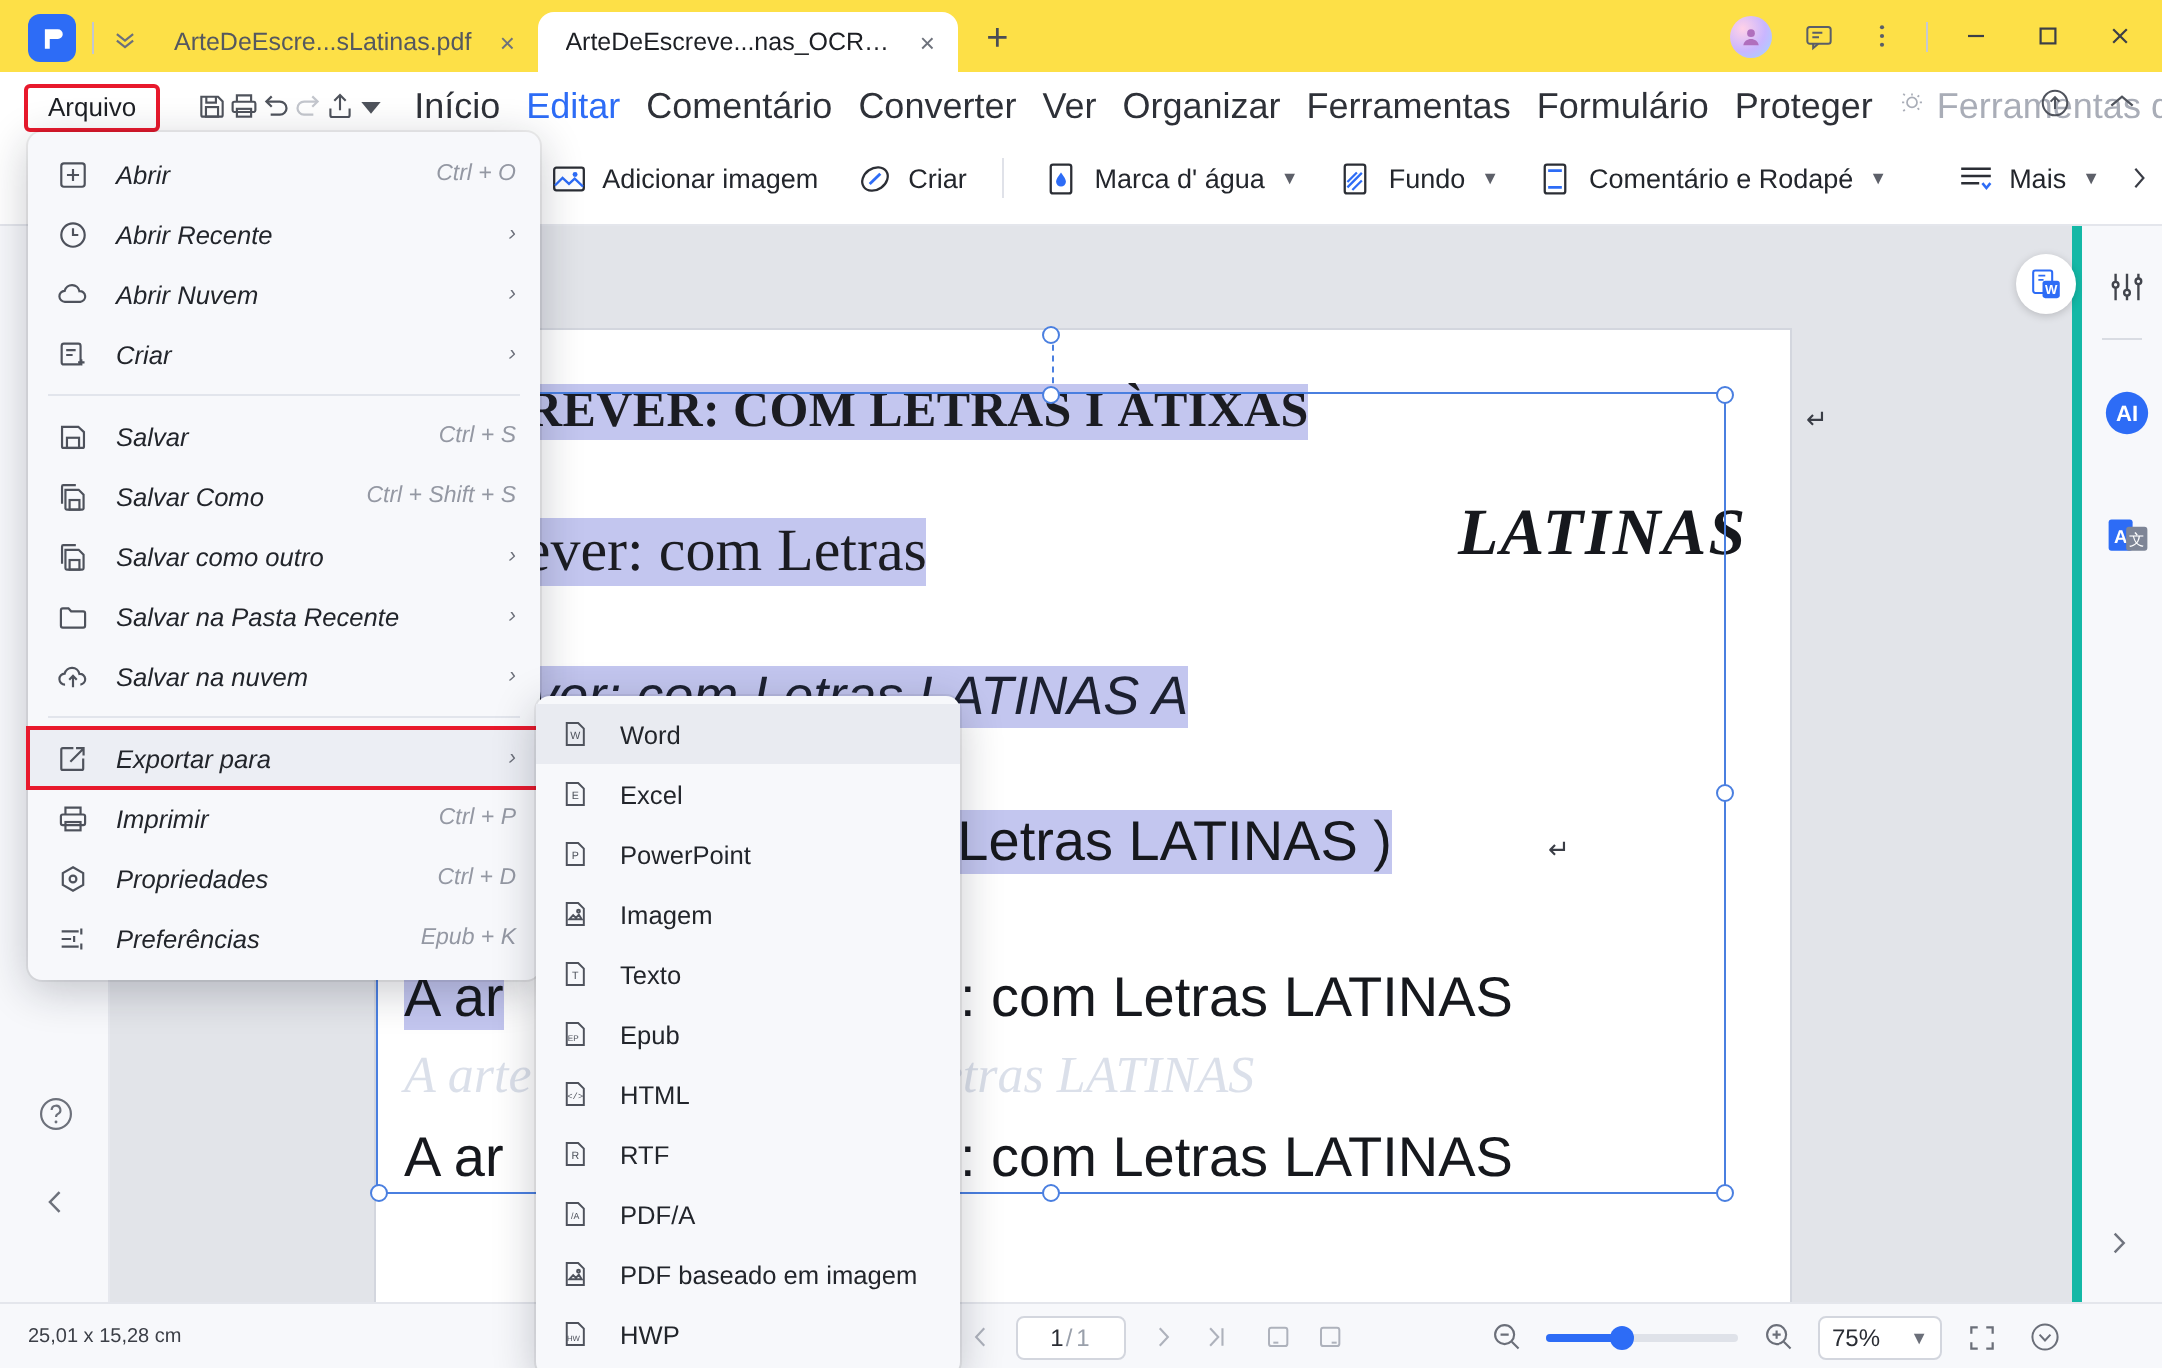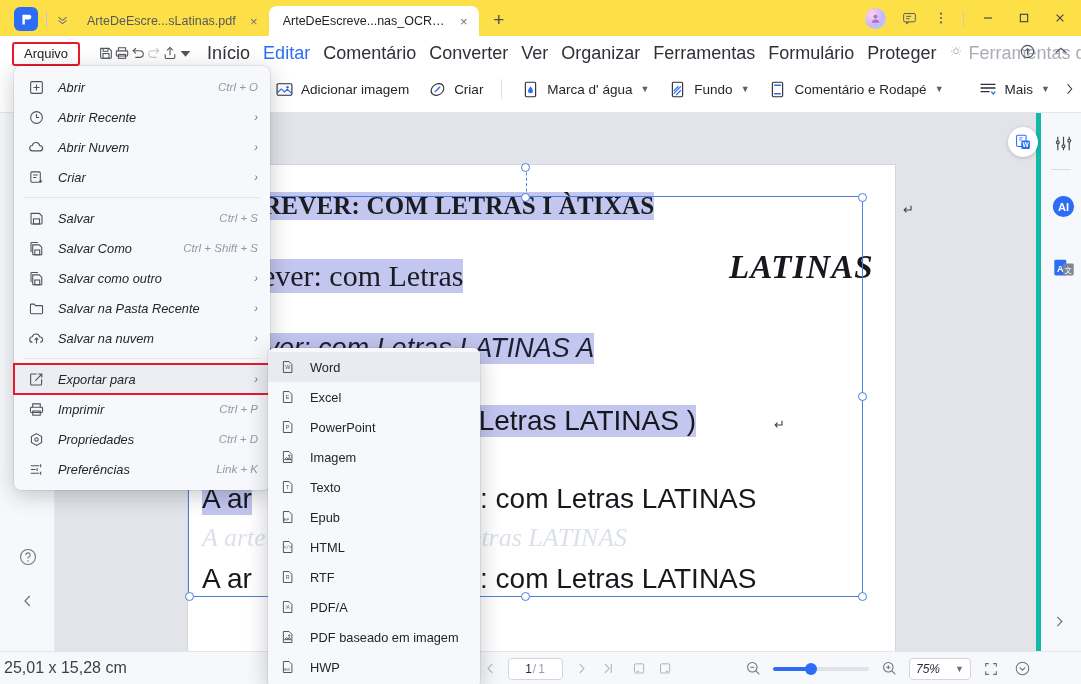--- a/index.html
+++ b/index.html
@@ -775,7 +775,7 @@
           </svg>
       </span>
       <span class="mi-lb">Preferências</span>
-      <span class="mi-sc">Link + K</span>
+      <span class="mi-sc">Epub + K</span>
     </div>
   </div>
 

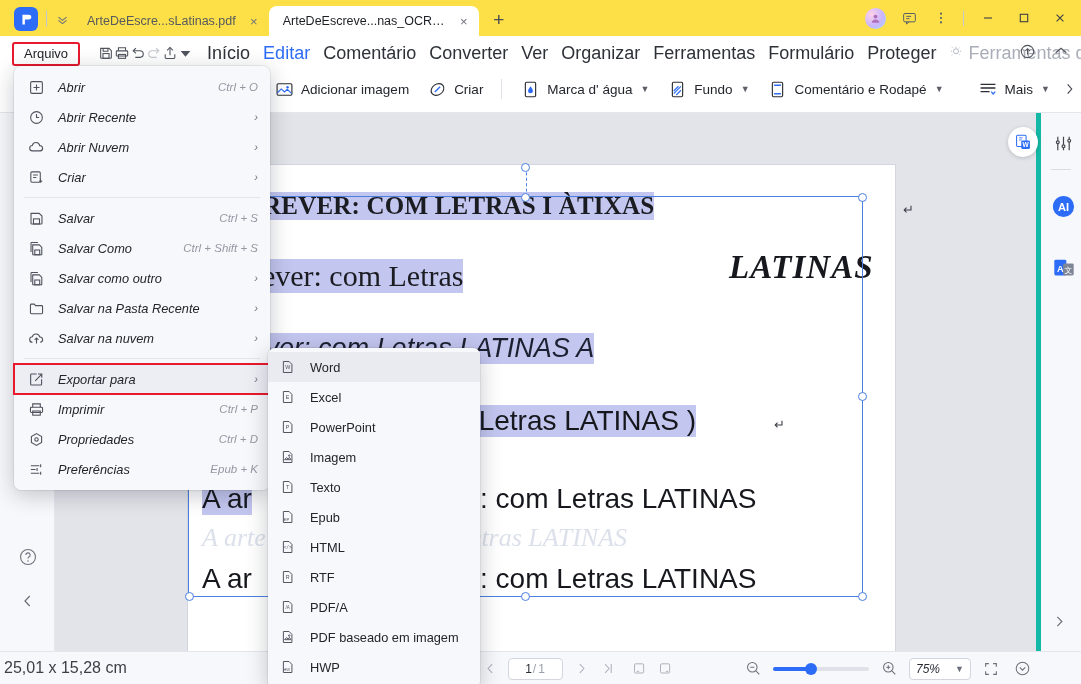--- a/index.html
+++ b/index.html
@@ -183,7 +183,7 @@
     background: #f7f8fb; border-top: 1px solid #e4e6ec;
     display: flex; align-items: center;
   }
-  .dims { font-size: 16px; color: #3c3f47; margin-left: 4px; }
+  .dims { font-size: 10px; color: #3c3f47; margin-left: 14px; }
   .pagenav {
     position: absolute; left: 478px; top: 0; height: 33px;
     display: flex; align-items: center; gap: 2px;

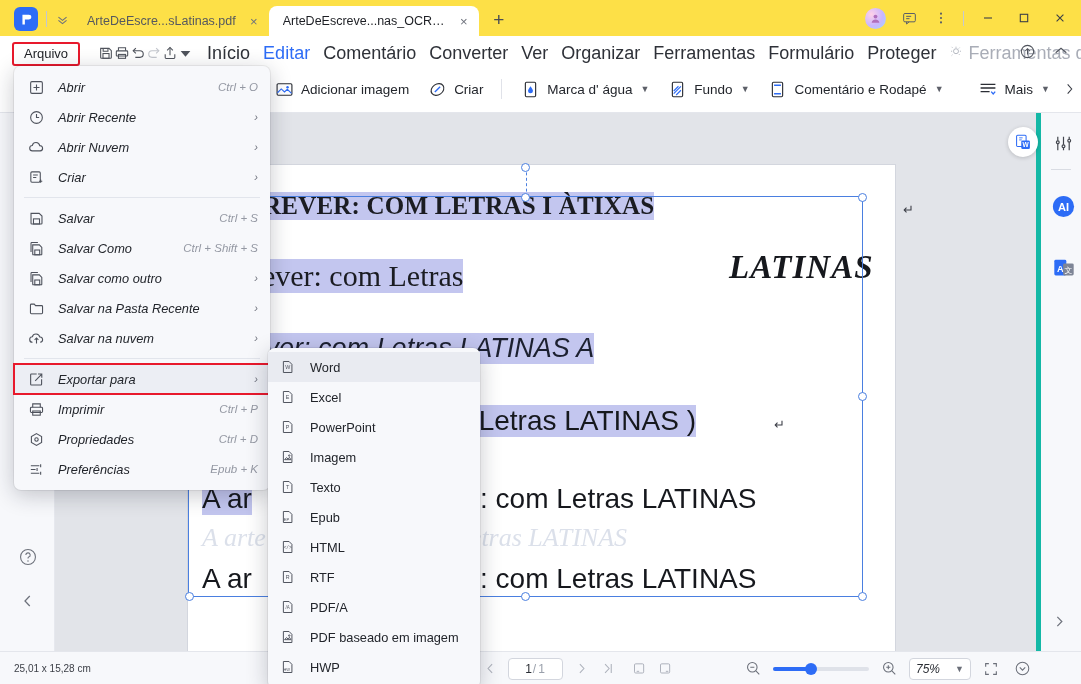--- a/index.html
+++ b/index.html
@@ -200,7 +200,7 @@
   .pagebox .sep { color:#9aa0ab; margin: 0 1px; }
   .zoomgrp {
     position: absolute; left: 742px; top: 0; height: 33px;
-    display:flex; align-items:center; gap: 9px; font-style: italic;
+    display:flex; align-items:center; gap: 9px;
   }
   .zicon { width:22px;height:22px;display:flex;align-items:center;justify-content:center;color:#6b6f79;cursor:pointer;}
   .slider { position: relative; width: 96px; height: 4px; background:#dfe2e9; border-radius:2px; cursor:pointer;}

